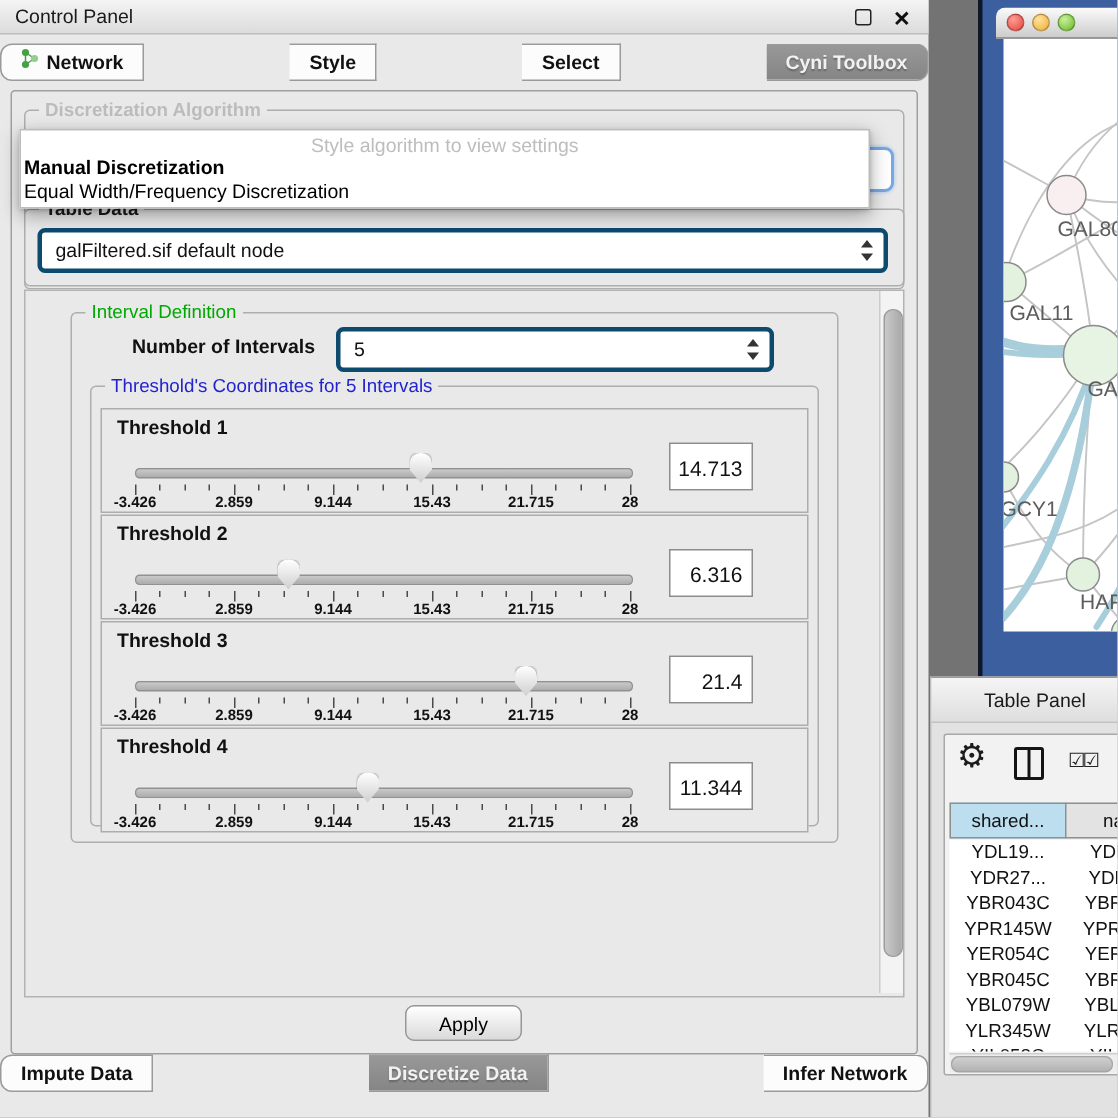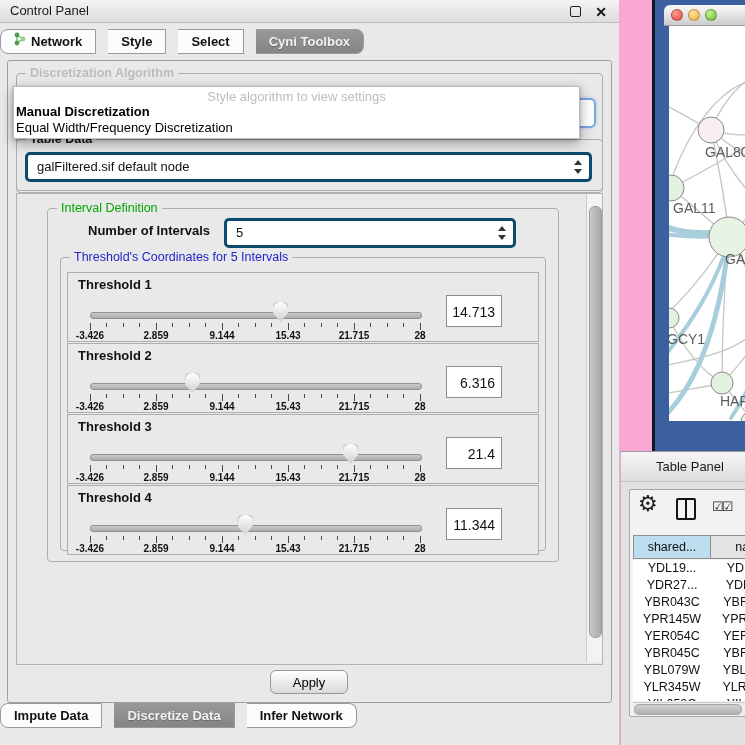--- a/index.html
+++ b/index.html
@@ -4,7 +4,7 @@
 <style>
   html,body{margin:0;padding:0;background:#e7e7e7;}
   #app{position:relative;width:745px;height:745px;overflow:hidden;
-       font-family:"Liberation Sans",sans-serif;background:#f9a8d4;color:#111;}
+       font-family:"Liberation Sans",sans-serif;background:#737373;color:#111;}
   
   .cp{position:absolute;left:0;top:0;width:619px;height:745px;background:#e9e9e9;}
   .cp-titlebar{position:absolute;left:0;top:0;width:619px;height:22px;

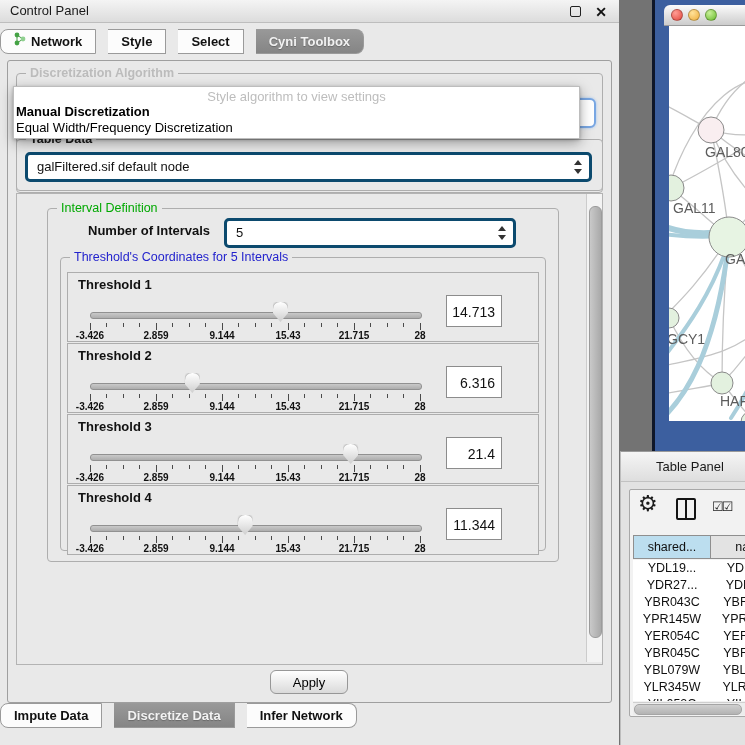--- a/index.html
+++ b/index.html
@@ -12,7 +12,7 @@
   .cp-title{position:absolute;left:10px;top:0;line-height:22px;font-size:13px;color:#1a1a1a;}
   .float-ic{position:absolute;right:38px;top:6px;width:9px;height:9px;border:1.5px solid #222;border-radius:2px;}
   .close-ic{position:absolute;right:12px;top:1px;font-size:14px;font-weight:bold;color:#111;line-height:22px;}
-  .tabrow{position:absolute;left:0;width:619px;display:flex;justify-content:flex-start;gap:12px;}
+  .tabrow{position:absolute;left:0;width:619px;display:flex;justify-content:space-between;gap:12px;}
   .tabrow.top{top:29px;}
   .tabrow.bottom{top:703px;}
   .tab{height:23px;line-height:23px;padding:0 13px;background:#fcfcfc;border:1px solid #9a9a9a;

